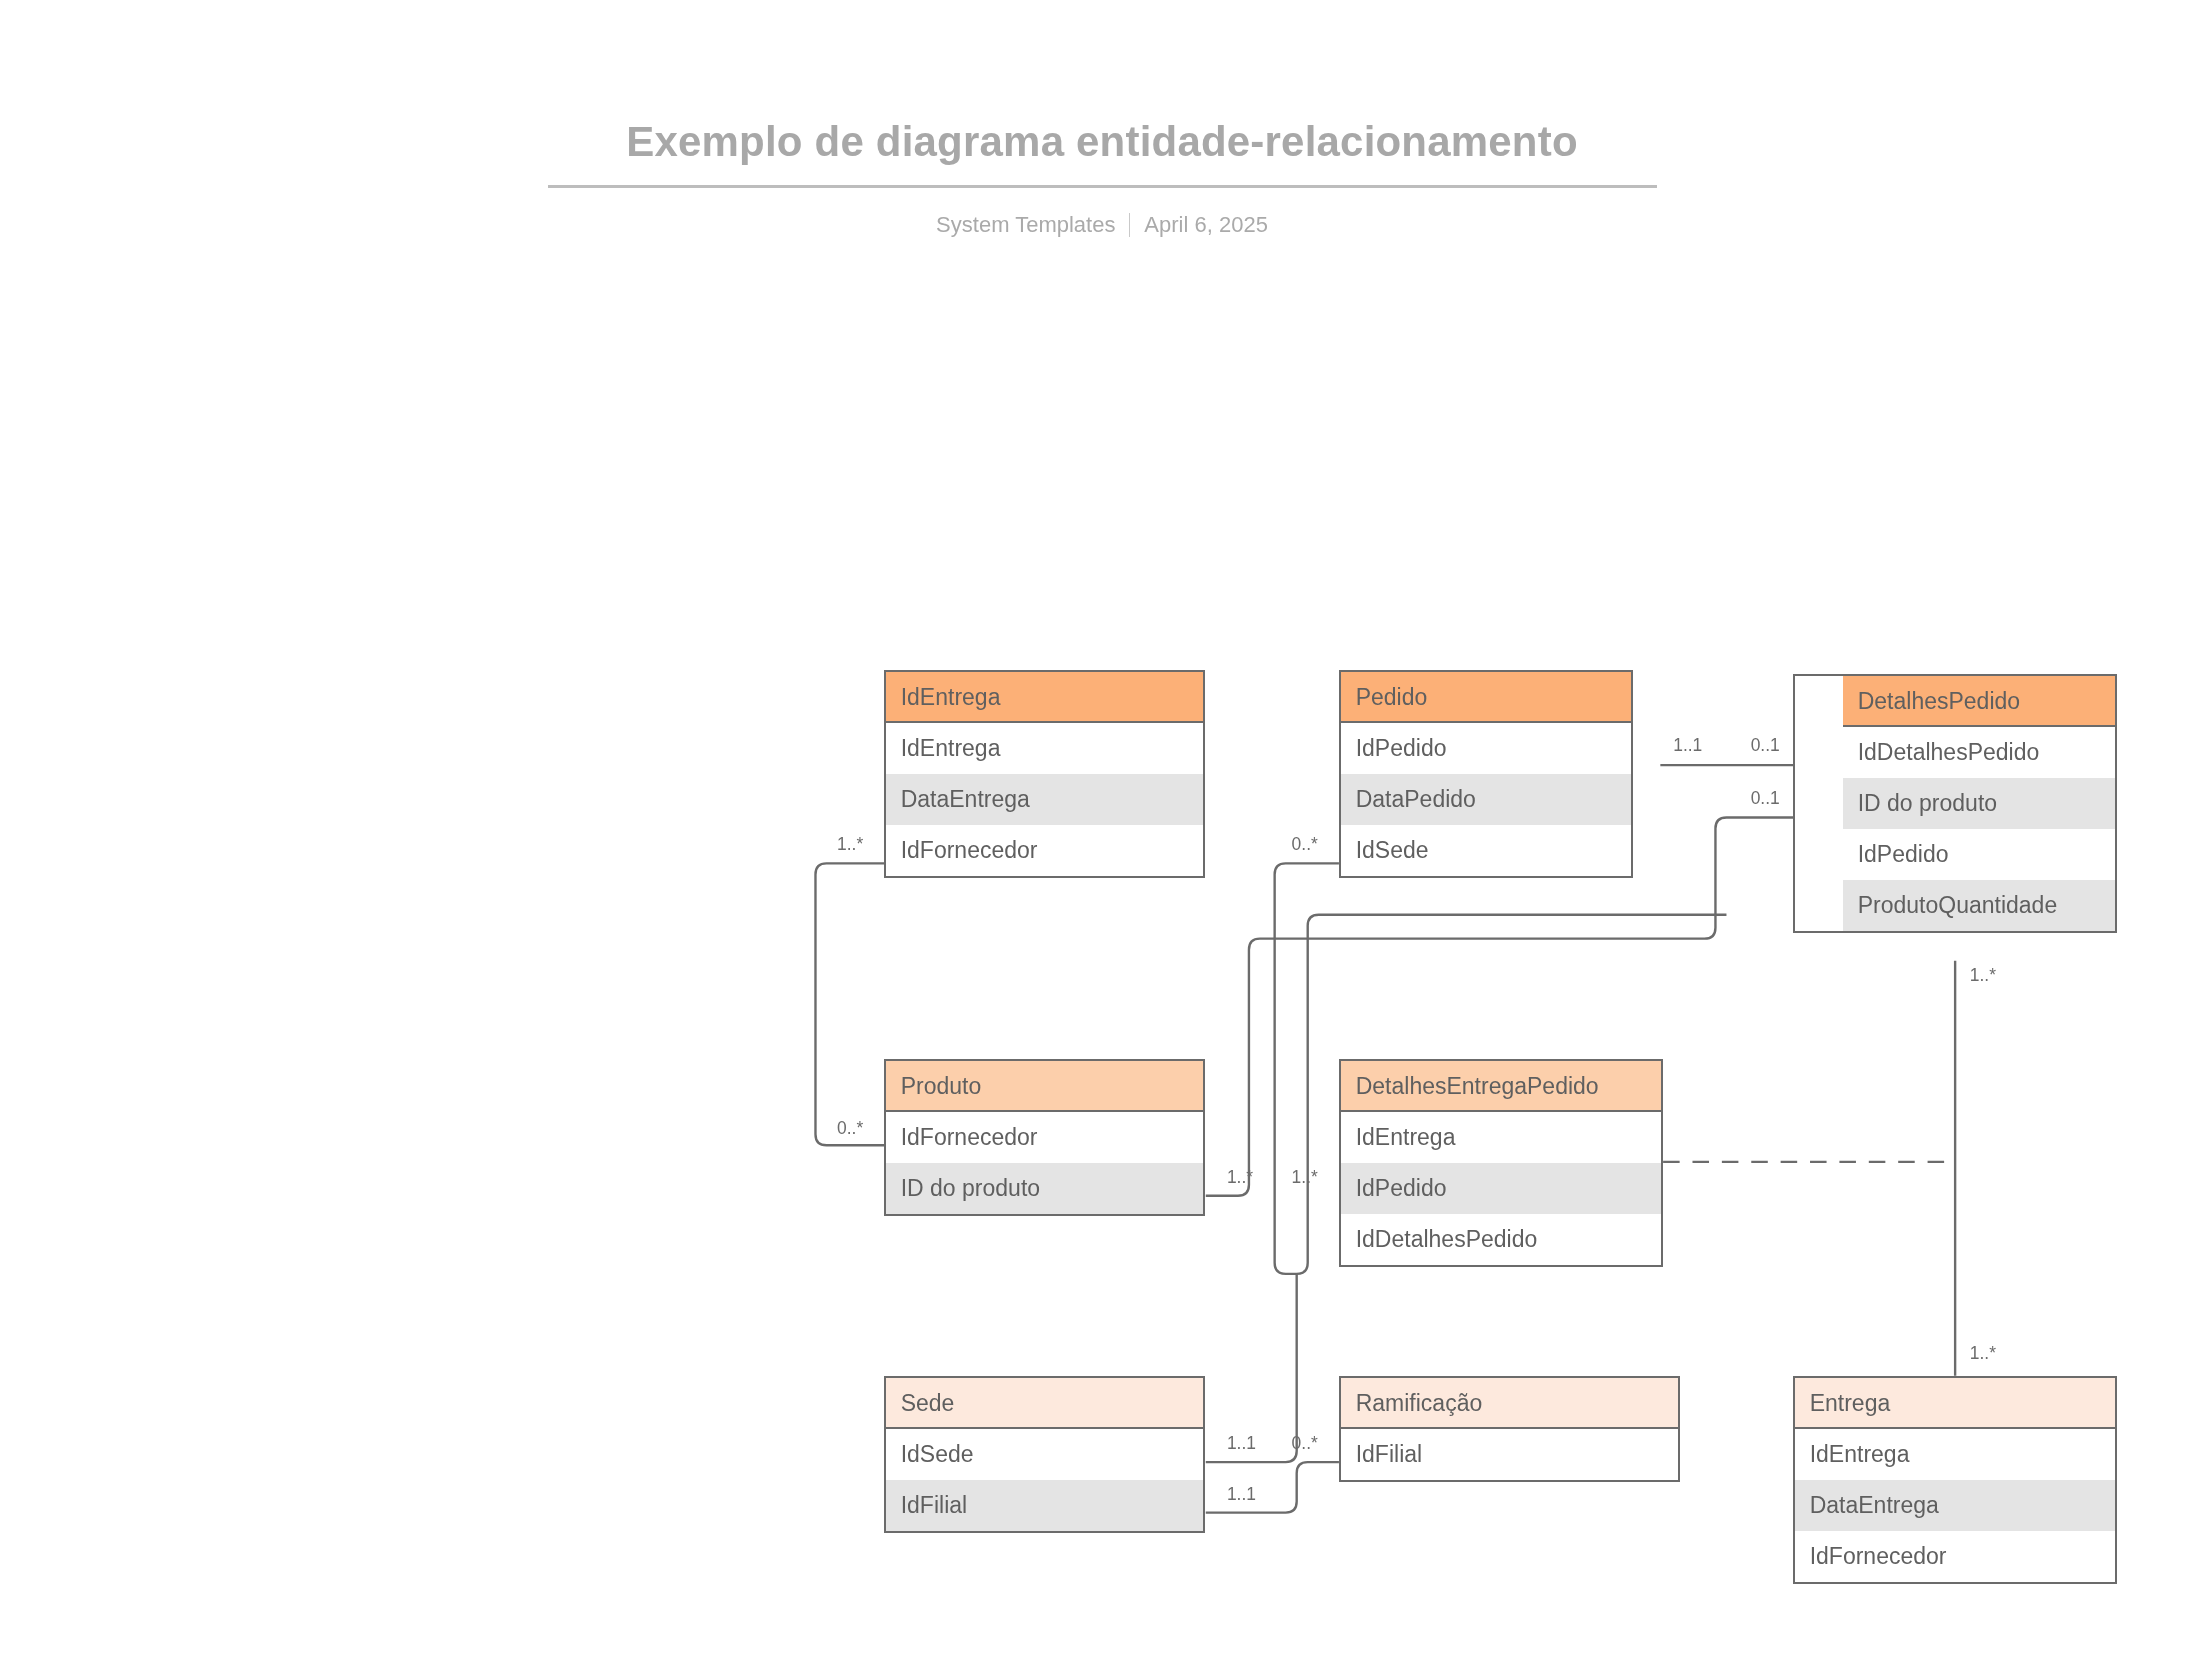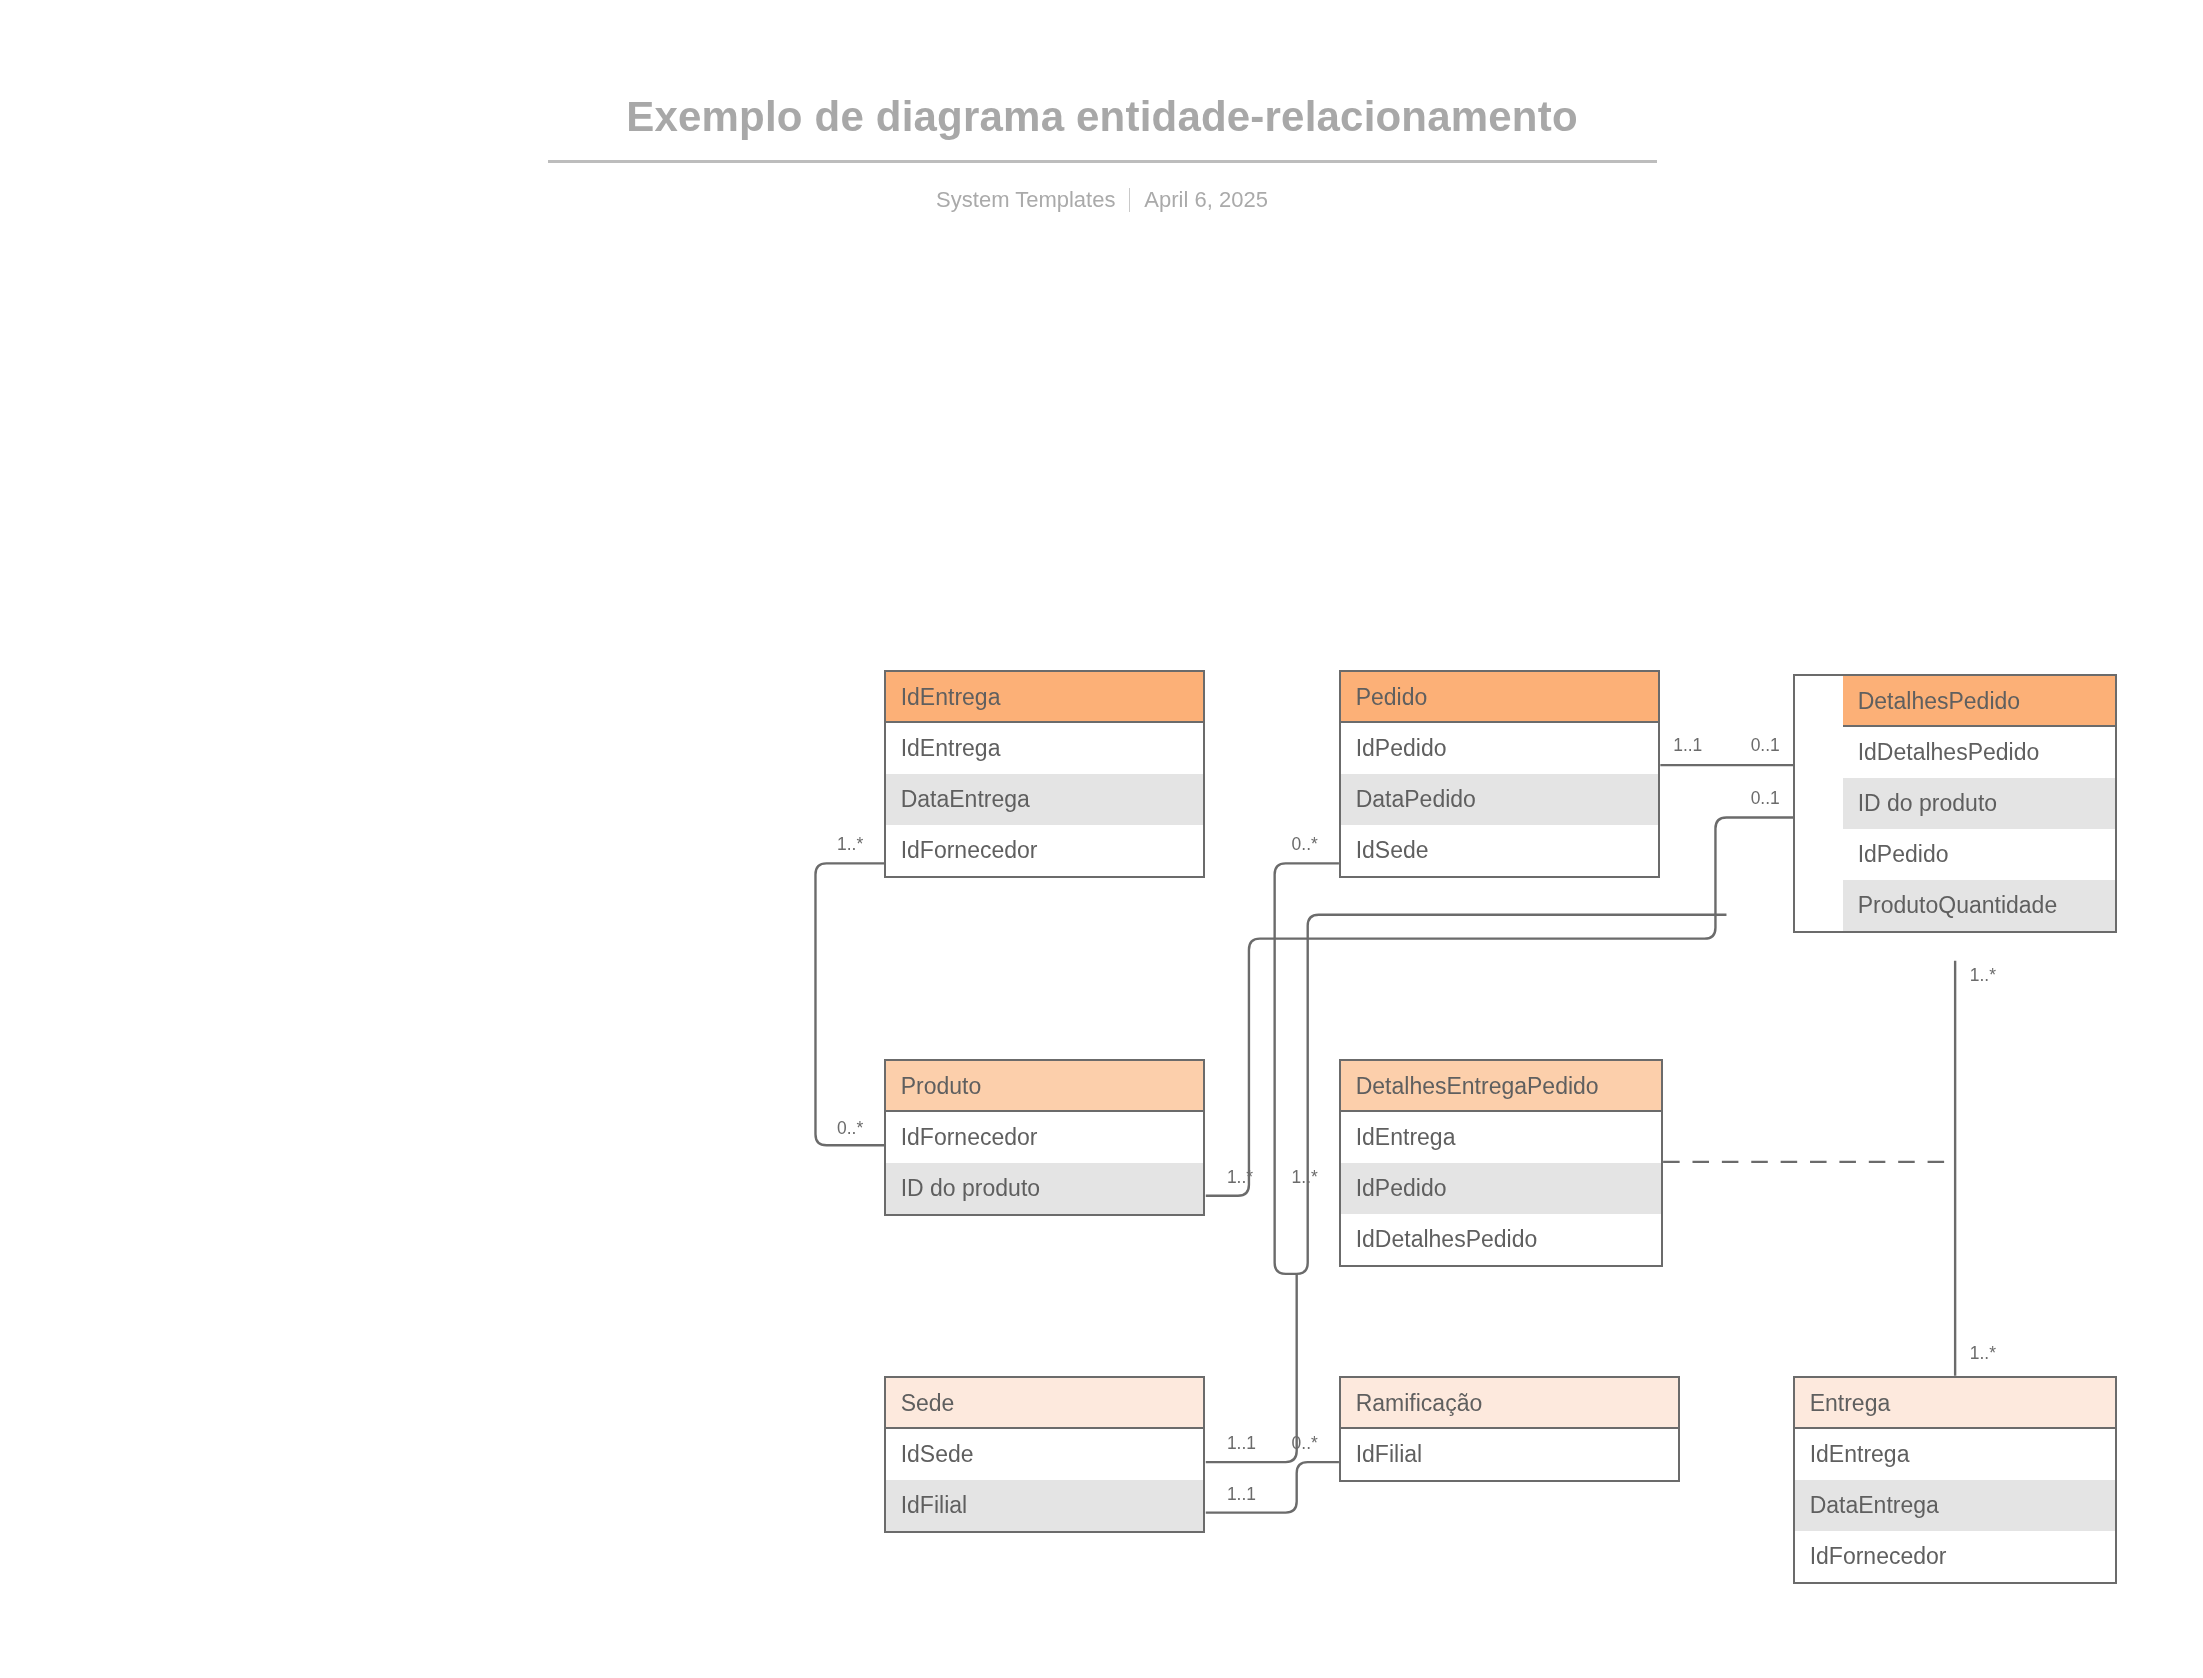--- a/index.html
+++ b/index.html
@@ -25,7 +25,7 @@
   }
   #doc-title {
     margin: 0;
-    padding-top: 94px;
+    padding-top: 119px;
     font-size: 42px;
     font-weight: bold;
     color: #a8a8a8;

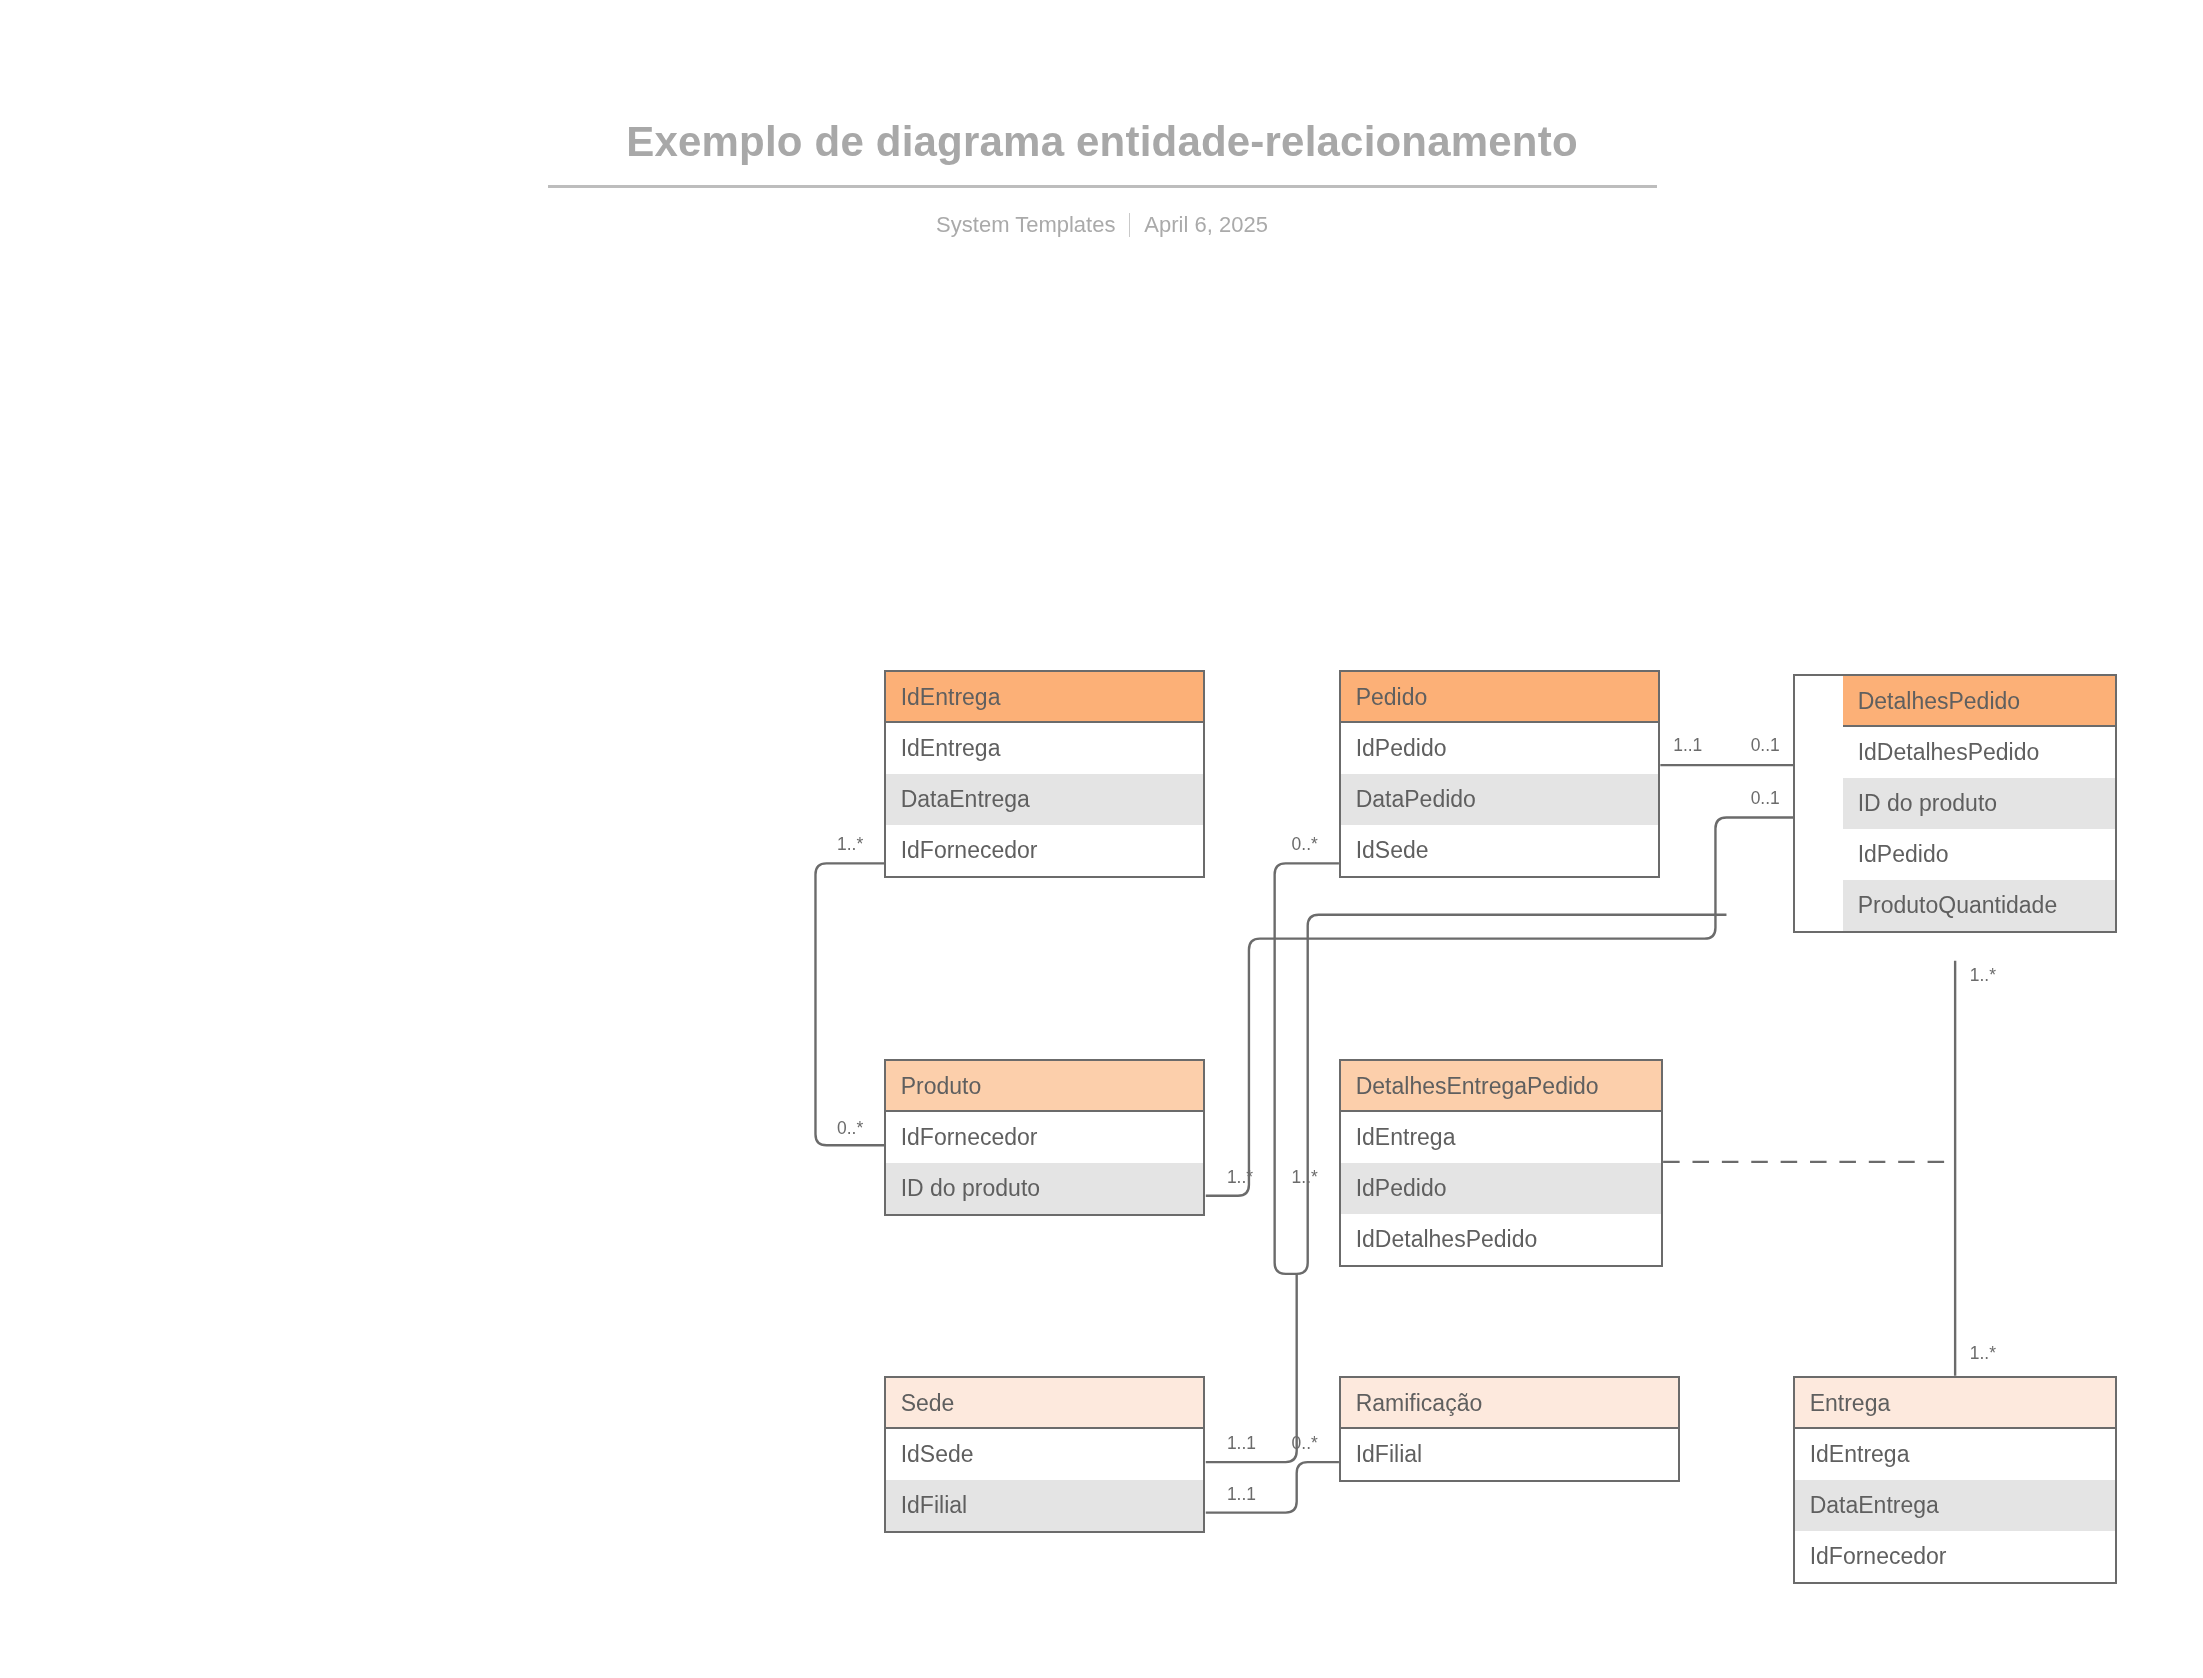--- a/index.html
+++ b/index.html
@@ -160,7 +160,7 @@
         <div class="ent-row alt">DataEntrega</div>
         <div class="ent-row">IdFornecedor</div>
       </div>
-      <div class="entity" style="left: 1339px; top: 670px; width: 321px;">
+      <div class="entity" style="left: 1339px; top: 670px; width: 294px;">
         <div class="ent-head" style="background: rgb(252, 176, 119);">Pedido</div>
         <div class="ent-row">IdPedido</div>
         <div class="ent-row alt">DataPedido</div>

